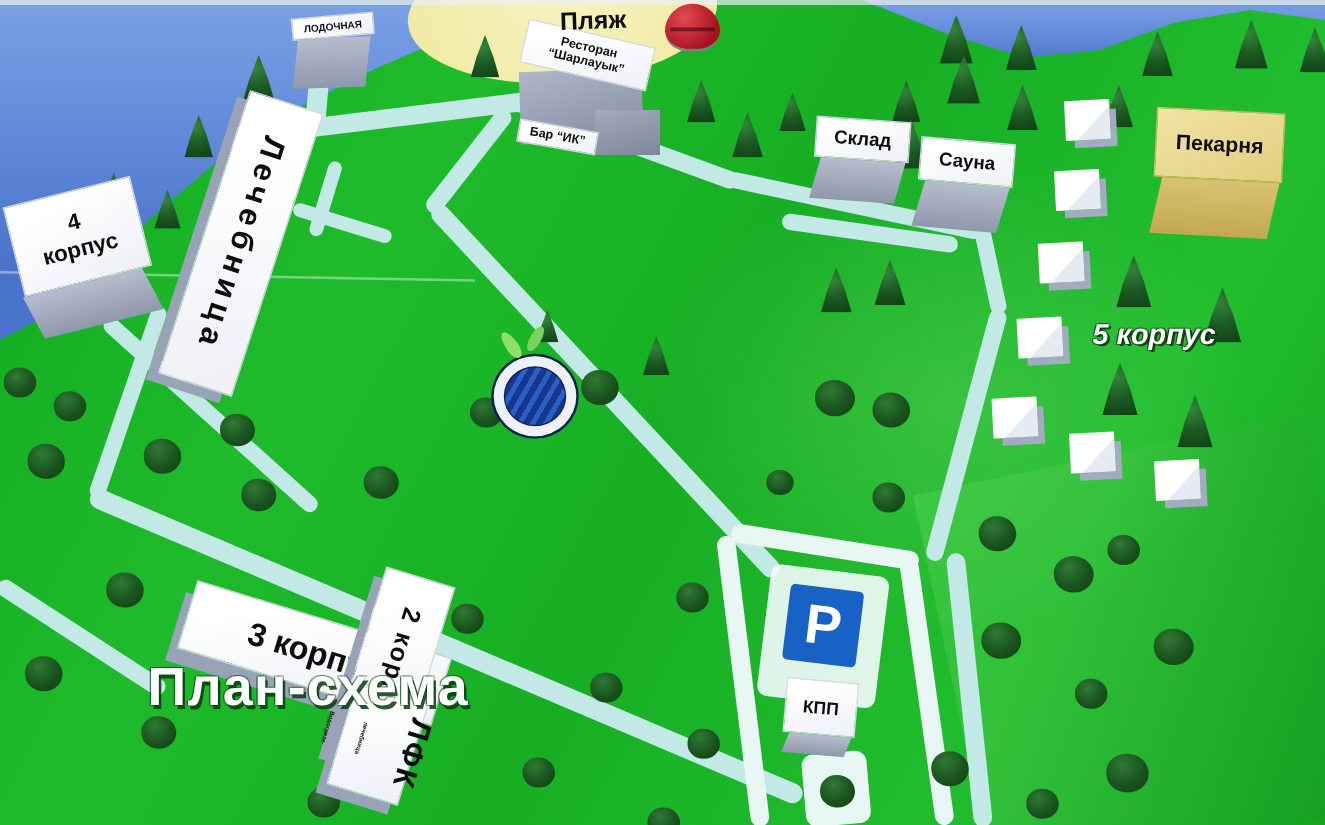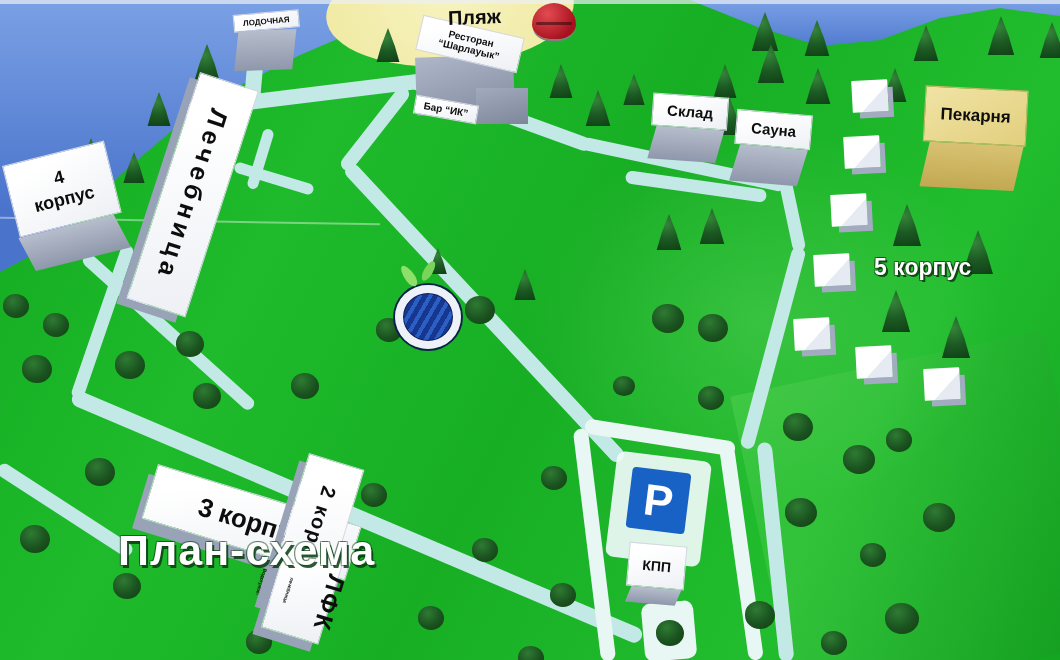--- a/index.html
+++ b/index.html
@@ -26,7 +26,7 @@
   .title-line{position:absolute;color:#fff;font-weight:800;letter-spacing:1px;
         text-shadow:2px 3px 0 rgba(8,60,16,.85),-1px -1px 0 rgba(8,60,16,.45),1px -1px 0 rgba(8,60,16,.45),-1px 1px 0 rgba(8,60,16,.45);}
   .outline-white{color:#fff;font-weight:800;
-        text-shadow:2px 2px 0 rgba(10,45,12,.8),-1px -1px 0 rgba(10,45,12,.5),1px -1px 0 rgba(10,45,12,.5),-1px 1px 0 rgba(10,45,12,.5);}
+        text-shadow:2px 2px 0 rgba(10,45,12,.8),-1px -1px 0 rgba(10,45,12,.5),1px -1px 0 rgba(10,45,12,.5),-1px 1px 0 rgba(10,45,12,.5);font-style:italic;}
 </style>
 </head>
 <body>

